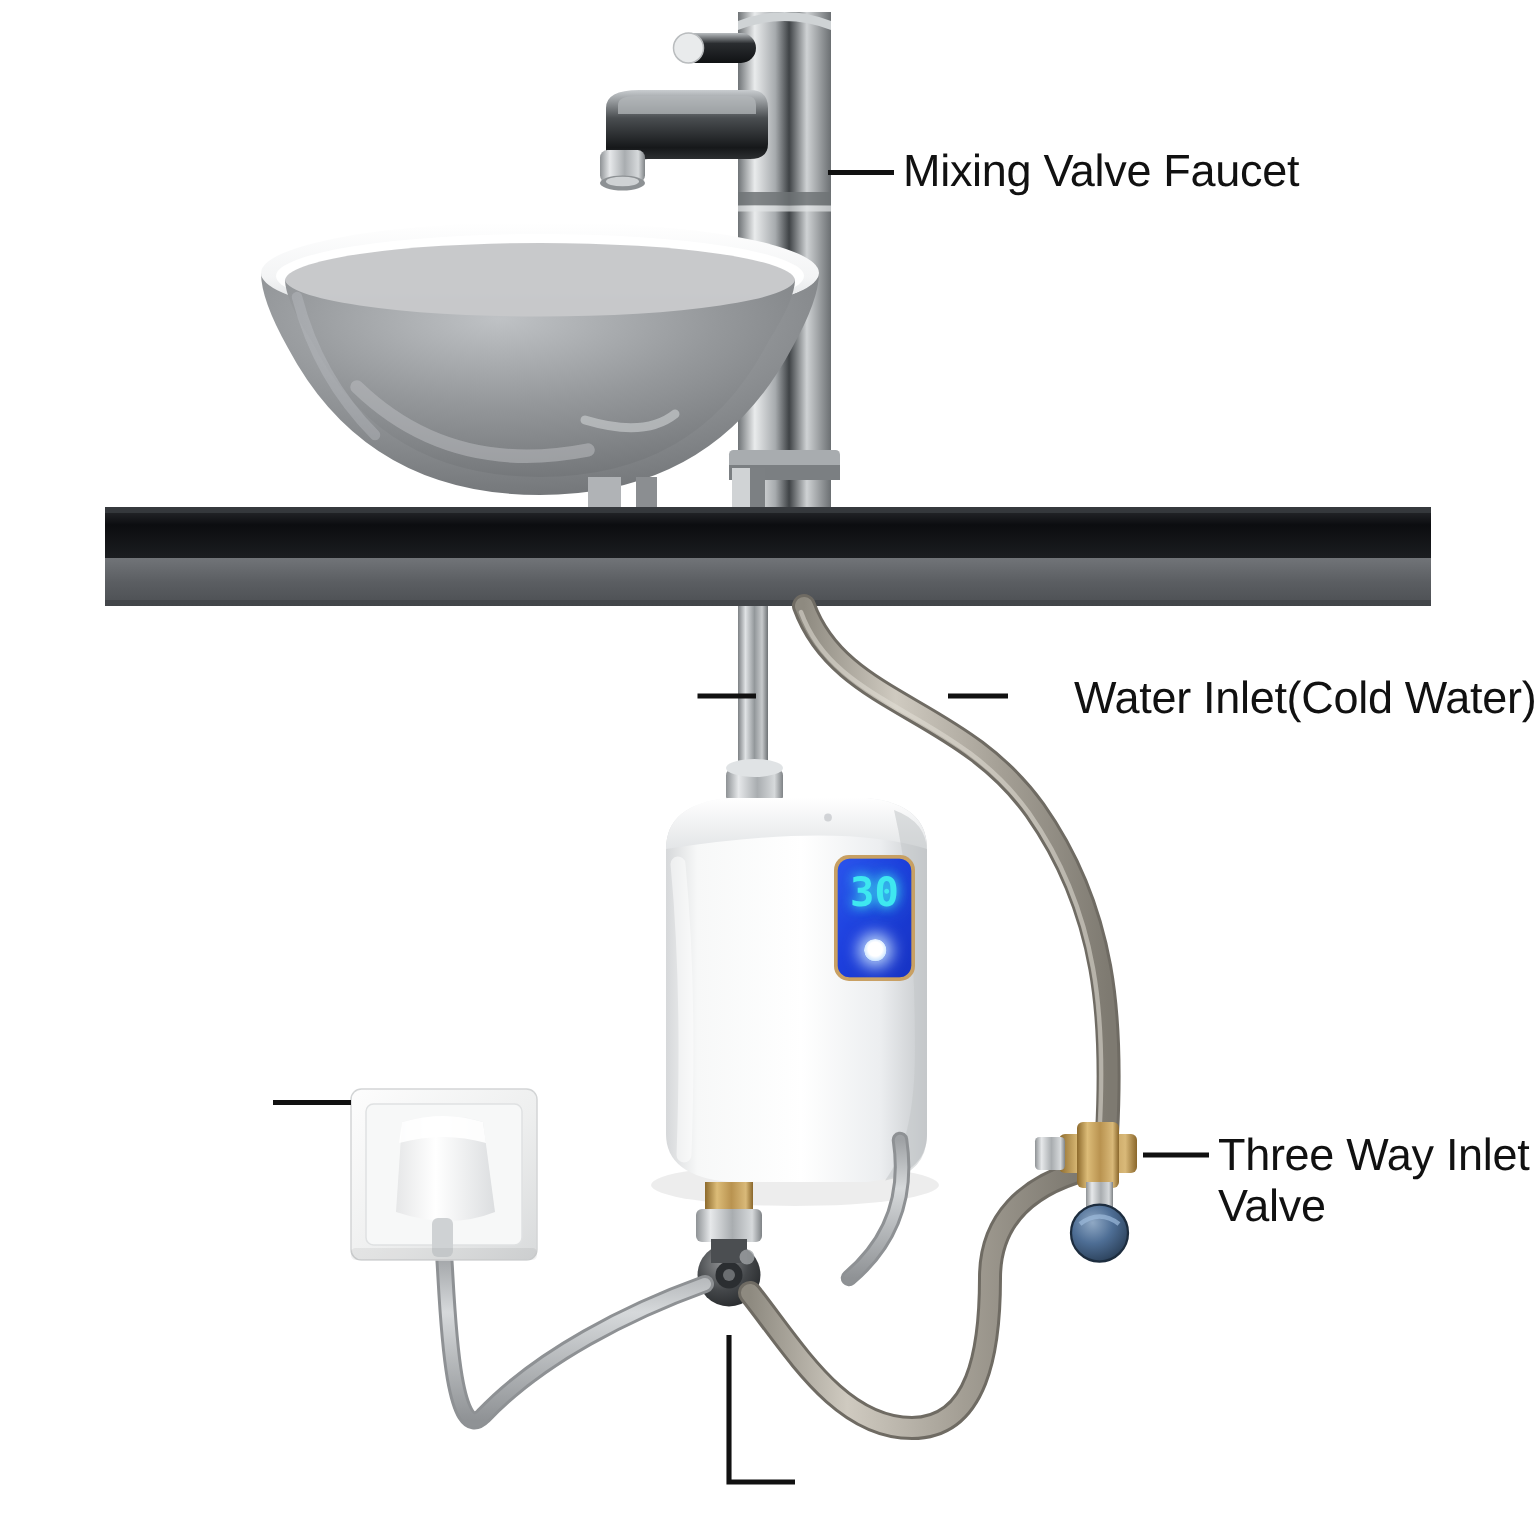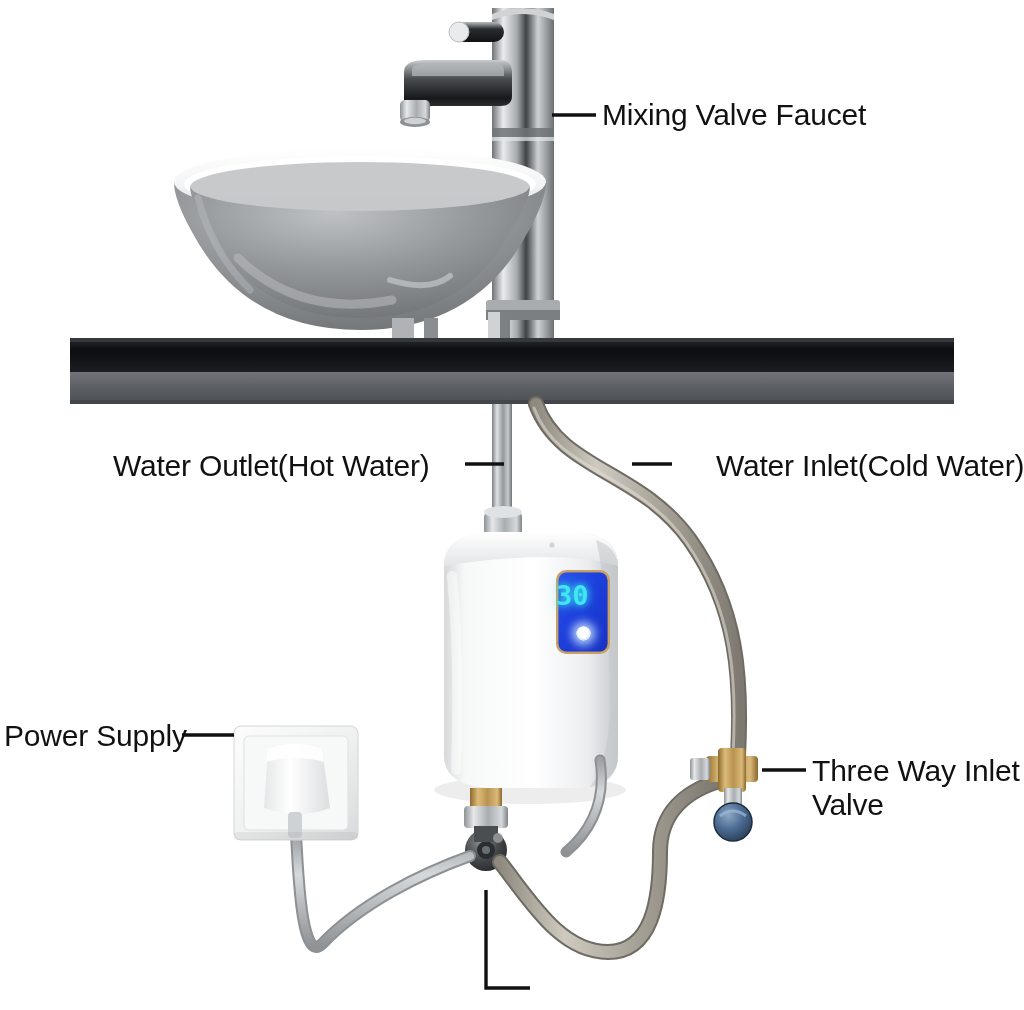--- a/index.html
+++ b/index.html
@@ -352,7 +352,6 @@
 
   <div class="callout lbl-mixing">Mixing Valve Faucet</div>
 
-  <div class="callout lbl-outlet">Water Outlet(Hot Water)</div>
 
   <div class="callout lbl-inlet">Water Inlet(Cold Water)</div>
 

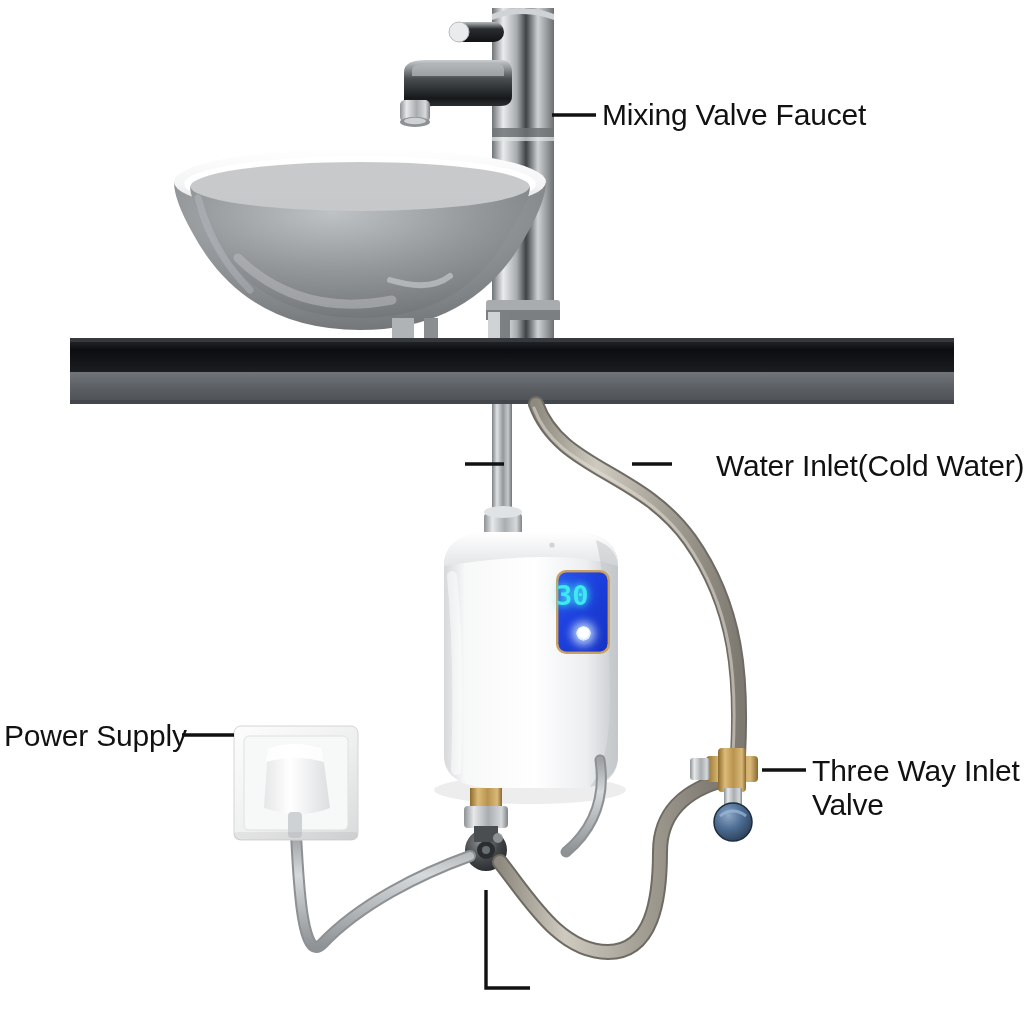--- a/index.html
+++ b/index.html
@@ -364,7 +364,7 @@
 
 
   <div id="display-overlay" style="position: absolute; left: 556px; top: 570px; width: 54px; height: 84px; pointer-events: none;">
-      <div class="seg-display-num" style="position: absolute; left: 0px; top: 10px; width: 54px; text-align: left; font-size: 27px; letter-spacing: 0px; color: rgb(62, 232, 240); text-shadow: rgb(62, 232, 240) 0px 0px 7px, rgba(62, 232, 240, 0.65) 0px 0px 14px;">30</div>
+      <div class="seg-display-num" style="position: absolute; left: 0px; top: 10px; width: 54px; text-align: center; font-size: 27px; letter-spacing: 0px; color: rgb(62, 232, 240); text-shadow: rgb(62, 232, 240) 0px 0px 7px, rgba(62, 232, 240, 0.65) 0px 0px 14px;">30</div>
       <div style="position: absolute; left: 20px; top: 56px; width: 15px; height: 15px; border-radius: 50%; background: radial-gradient(circle at 50% 45%, rgb(255, 255, 255) 0%, rgb(255, 255, 255) 42%, rgb(207, 230, 255) 68%, rgba(90, 150, 230, 0.25) 100%); box-shadow: rgba(210, 235, 255, 0.85) 0px 0px 10px 4px;"></div>
     </div>
 

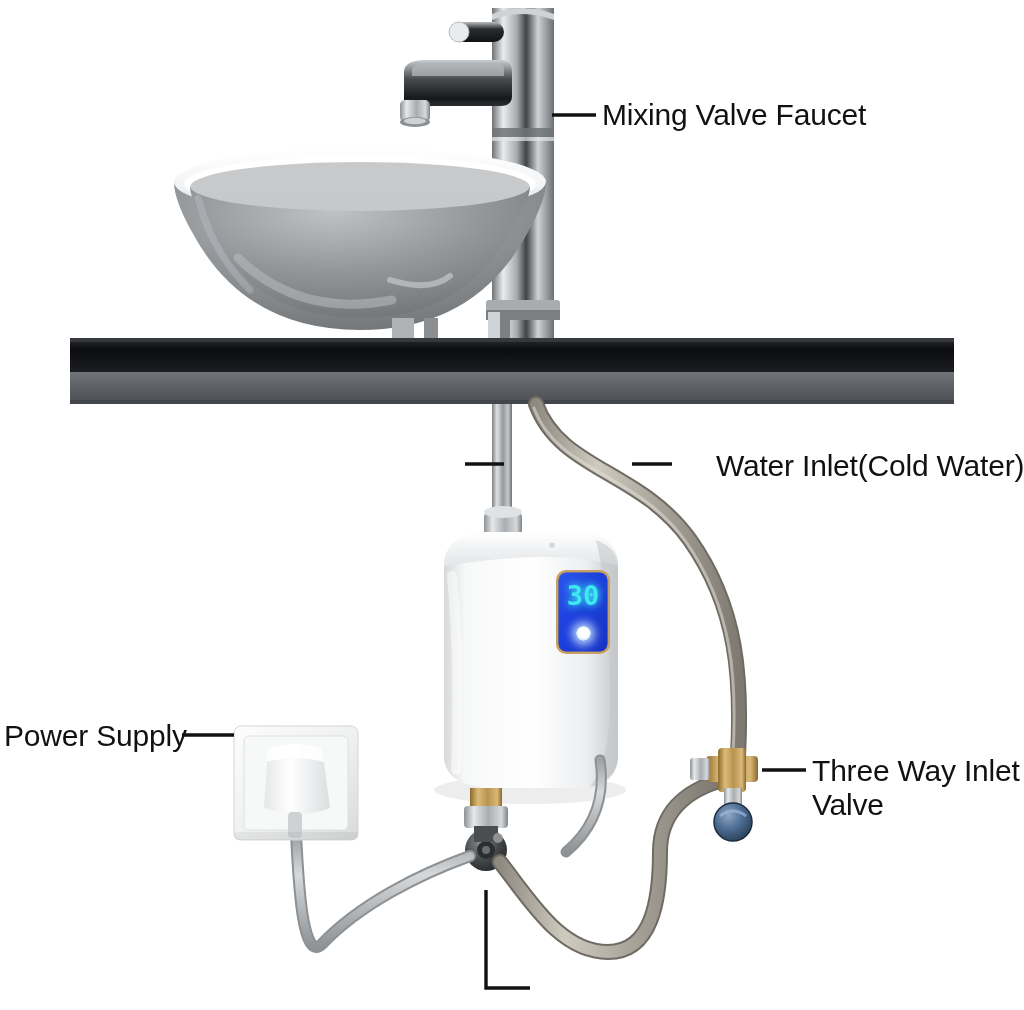--- a/index.html
+++ b/index.html
@@ -355,7 +355,6 @@
 
   <div class="callout lbl-inlet">Water Inlet(Cold Water)</div>
 
-  <div class="callout lbl-power">Power Supply</div>
 
   <div class="callout two-line lbl-threeway">
     <div>Three Way Inlet</div>

